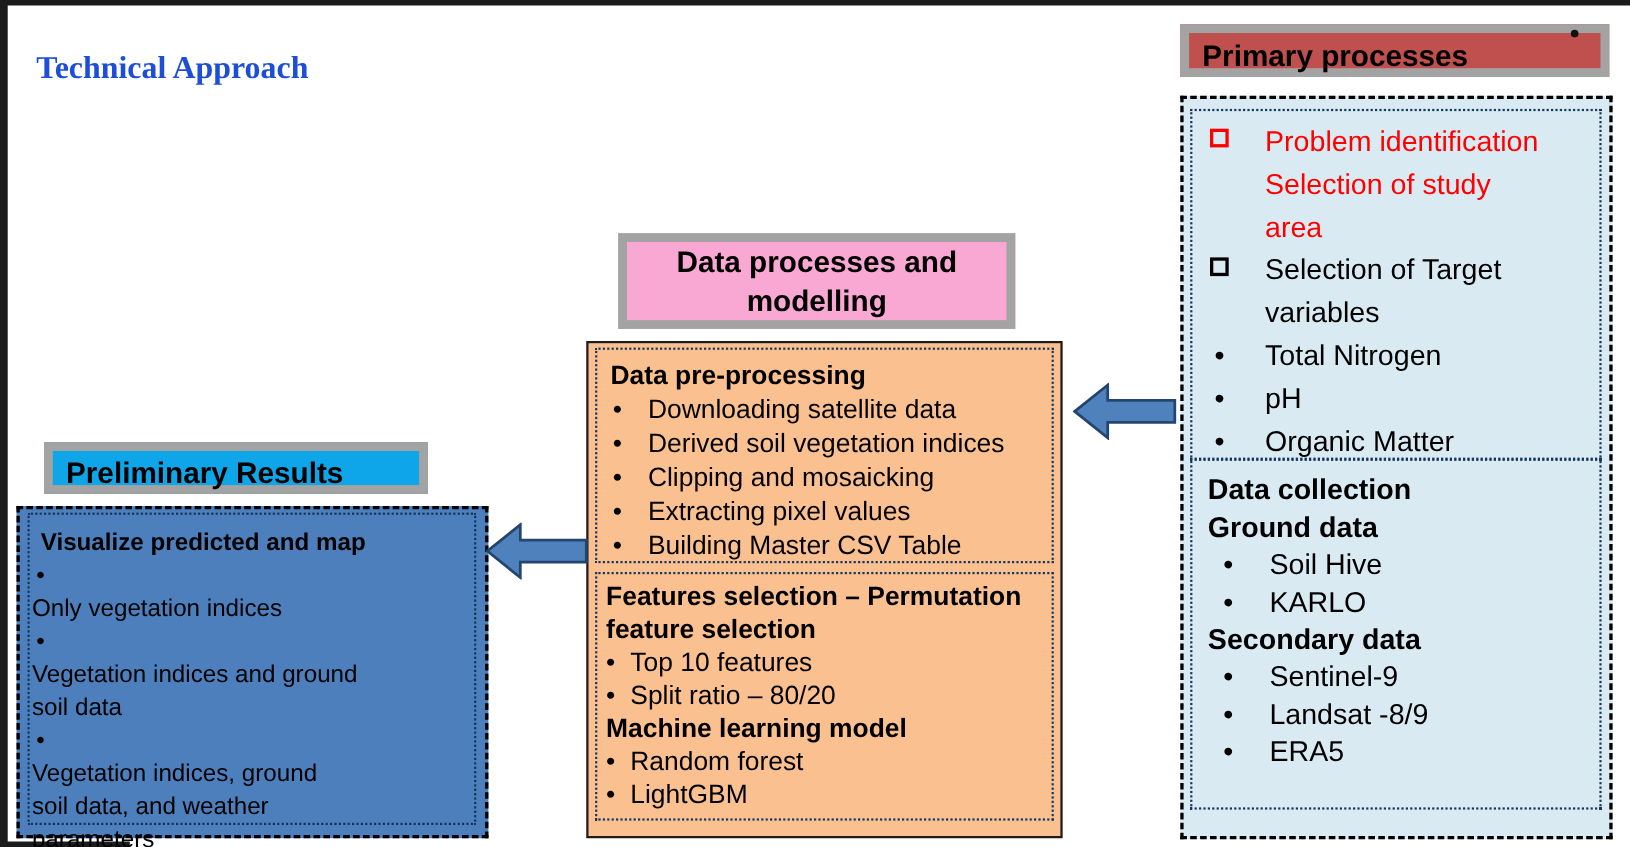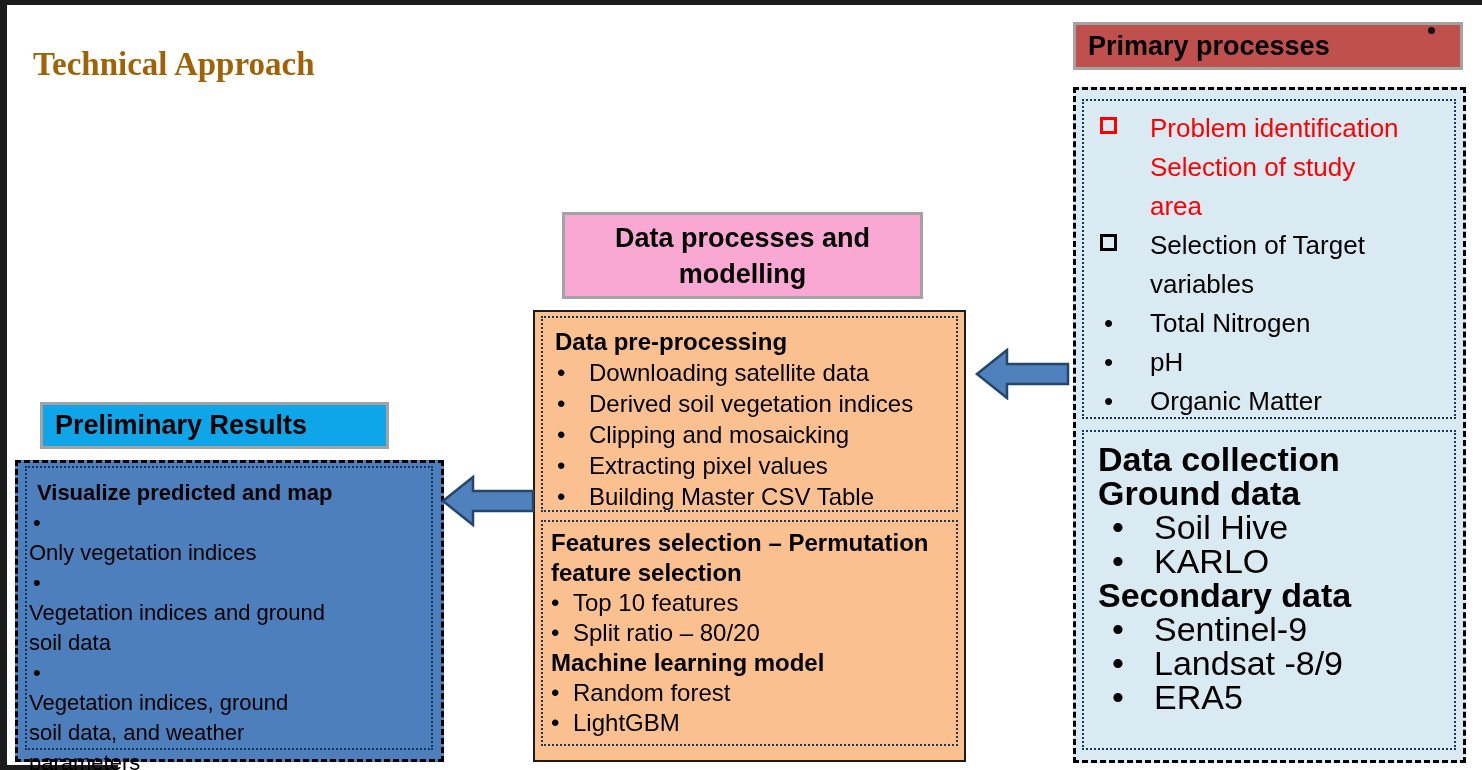--- a/index.html
+++ b/index.html
@@ -11,7 +11,7 @@
   .frame-bottom{left:0;top:765px;width:118px;height:5px;}
 
   .slide-title{position:absolute;left:33px;top:46px;font-family:"Liberation Serif",serif;
-               font-size:33px;font-weight:bold;color:#a16207;white-space:nowrap;}
+               font-size:29px;font-weight:bold;color:#1d4ed8;white-space:nowrap;}
 
   .hdr{position:absolute;box-sizing:border-box;border:3px solid #a3a3a3;font-weight:bold;
        font-size:27px;color:#000;}

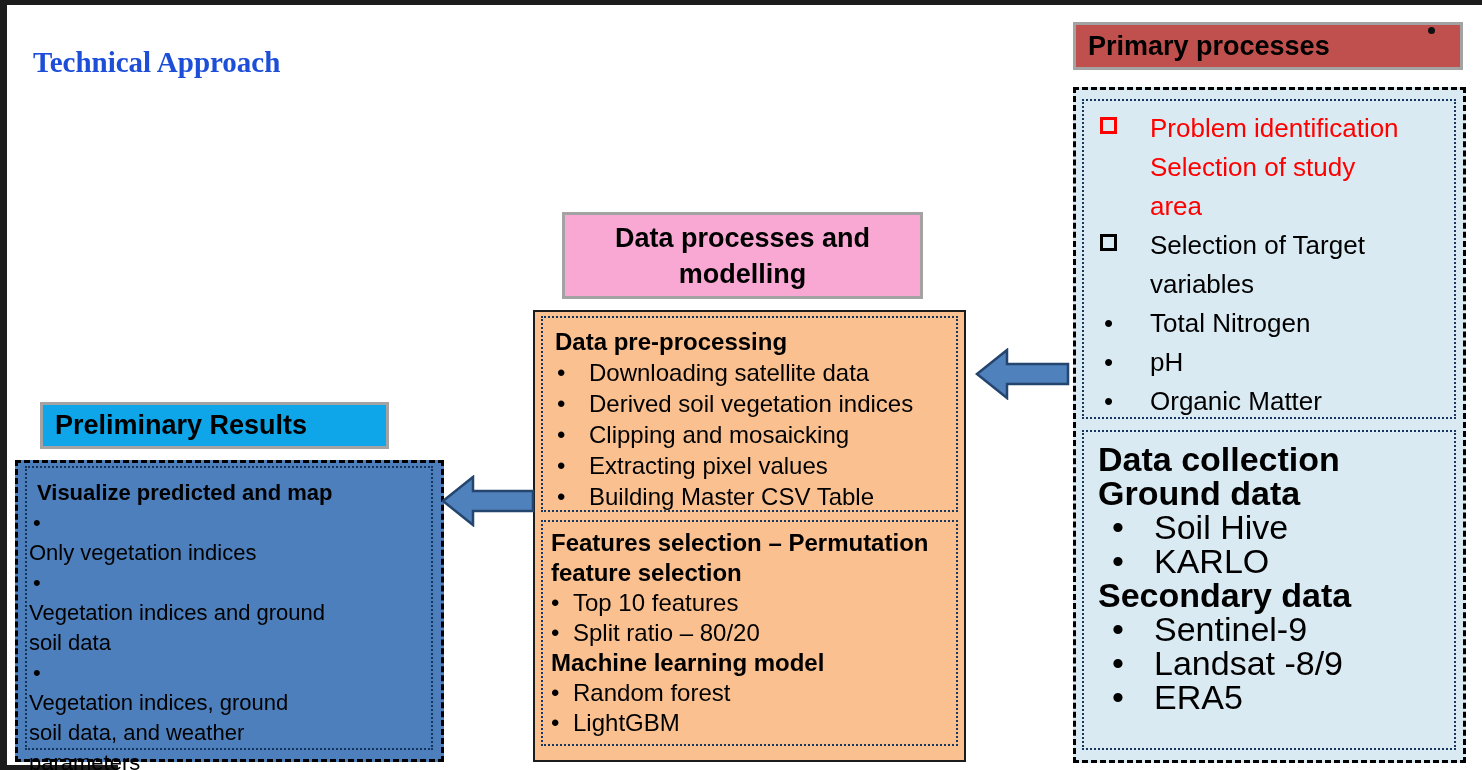--- a/index.html
+++ b/index.html
@@ -13,7 +13,7 @@
   .slide-title{position:absolute;left:33px;top:46px;font-family:"Liberation Serif",serif;
                font-size:29px;font-weight:bold;color:#1d4ed8;white-space:nowrap;}
 
-  .hdr{position:absolute;box-sizing:border-box;border:3px solid #a3a3a3;font-weight:bold;
+  .hdr{position:absolute;box-sizing:border-box;border:8px solid #a3a3a3;font-weight:bold;
        font-size:27px;color:#000;}
   .hdr-red{left:1073px;top:22px;width:390px;height:48px;background:#c0504d;
            line-height:42px;padding-left:12px;}

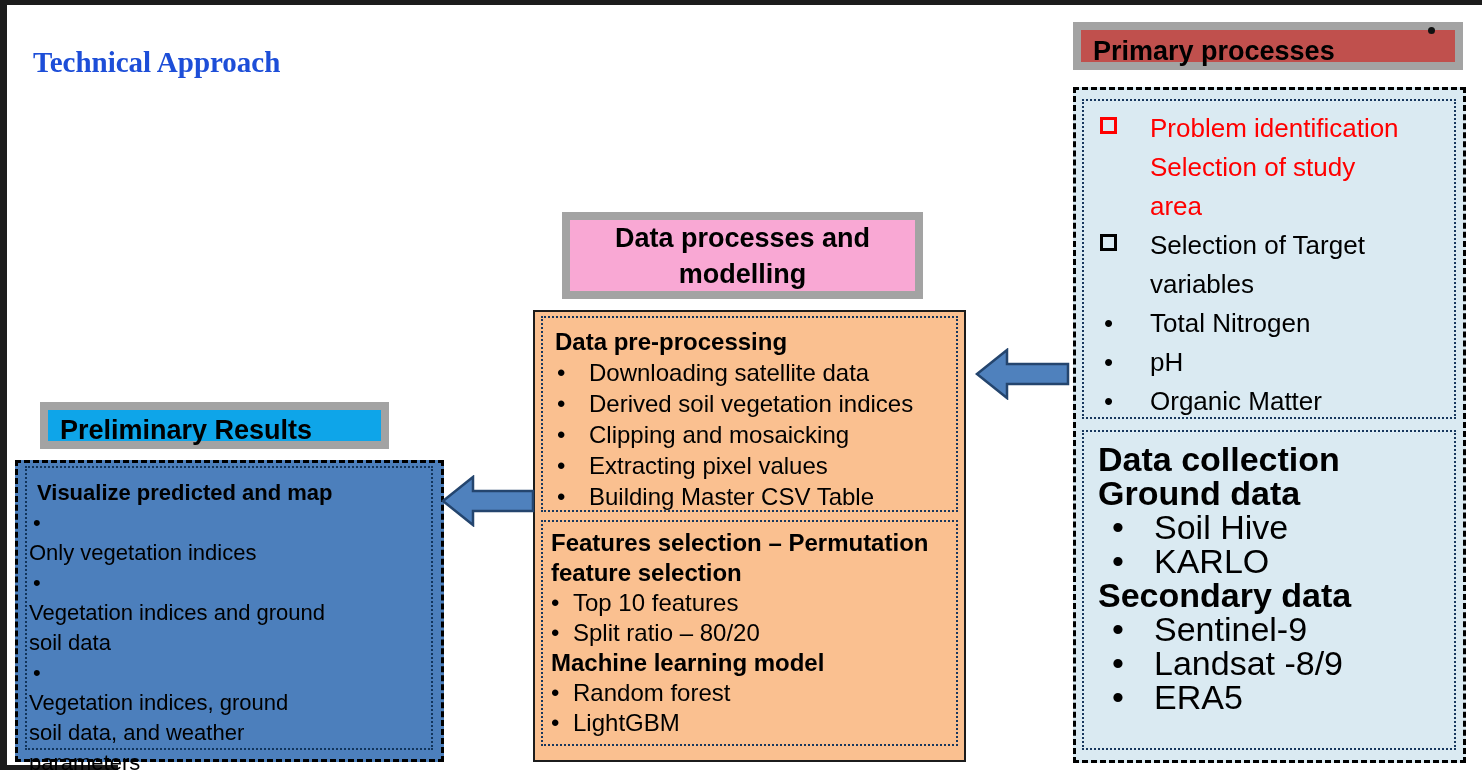--- a/index.html
+++ b/index.html
@@ -29,8 +29,8 @@
   .dotted-box{position:absolute;box-sizing:border-box;border:2px dotted #17375e;}
   .rbox1{left:1082px;top:99px;width:374px;height:320px;padding:8px 4px 0 14px;
          font-size:26px;line-height:39px;}
-  .rbox2{left:1082px;top:430px;width:374px;height:320px;padding:10px 4px 0 14px;
-         font-size:34px;line-height:34px;}
+  .rbox2{left:1082px;top:416px;width:374px;height:320px;padding:10px 4px 0 14px;
+         font-size:26px;line-height:34px;}
 
   .row{display:flex;align-items:flex-start;}
   .lines{white-space:pre-line;}

